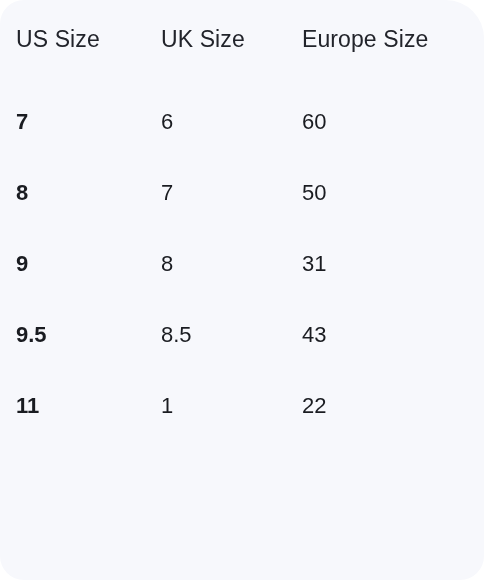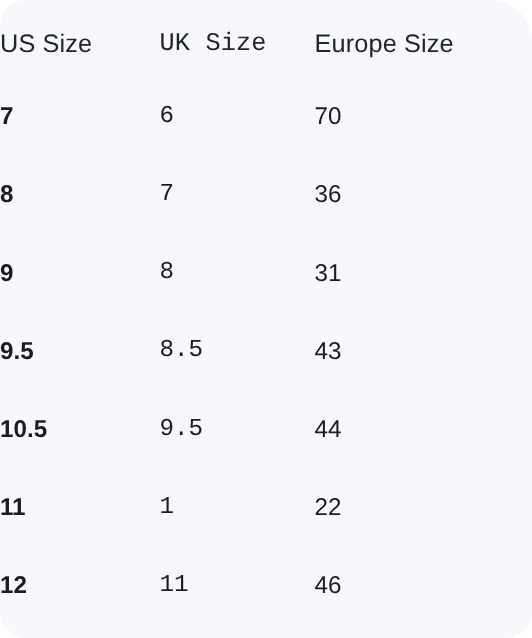--- a/index.html
+++ b/index.html
@@ -40,7 +40,7 @@
   .size-table td {
     text-align: left;
     vertical-align: middle;
-    padding: 0;
+    padding: 16px;
     border: none;
   }
 

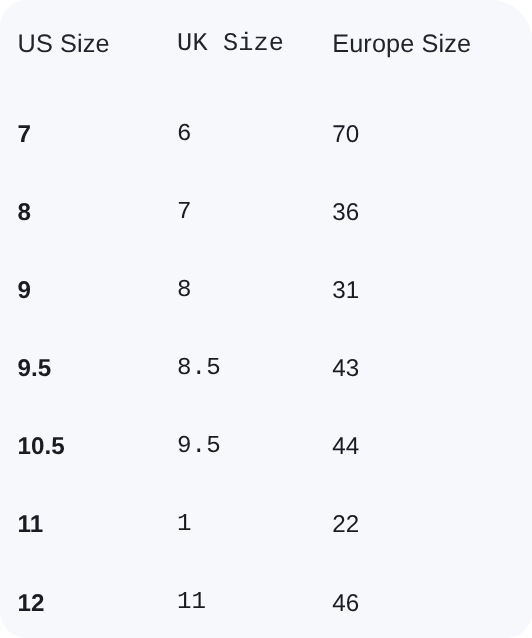--- a/index.html
+++ b/index.html
@@ -68,7 +68,7 @@
   }
 
   .cell-pad-us     { padding-left: 22px; }
-  .cell-pad-uk     { padding-left: 18px; font-family: Liberation Mono, monospace; }
+  .cell-pad-uk     { padding-left: 18px; }
   .cell-pad-europe { padding-left: 13px; }
 </style>
 </head>

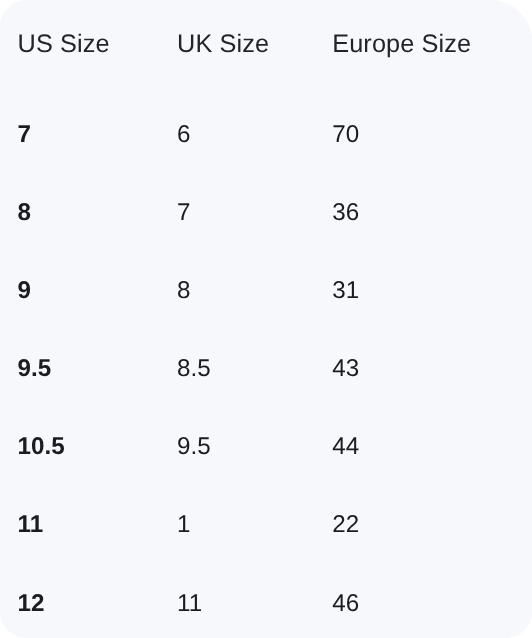--- a/index.html
+++ b/index.html
@@ -93,7 +93,7 @@
       <tr>
         <td class="us-cell cell-pad-us">7</td>
         <td class="uk-cell cell-pad-uk">6</td>
-        <td class="eu-cell cell-pad-europe">70</td>
+        <td class="eu-cell cell-pad-europe">60</td>
       </tr>
       <tr>
         <td class="us-cell cell-pad-us">8</td>

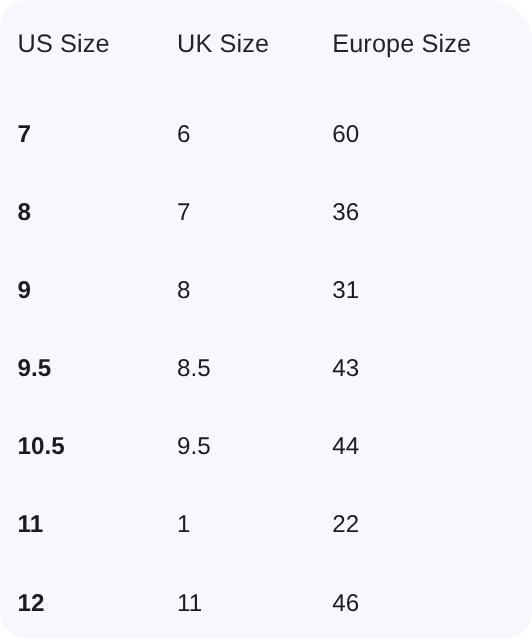--- a/index.html
+++ b/index.html
@@ -98,7 +98,7 @@
       <tr>
         <td class="us-cell cell-pad-us">8</td>
         <td class="uk-cell cell-pad-uk">7</td>
-        <td class="eu-cell cell-pad-europe">36</td>
+        <td class="eu-cell cell-pad-europe">50</td>
       </tr>
       <tr>
         <td class="us-cell cell-pad-us">9</td>

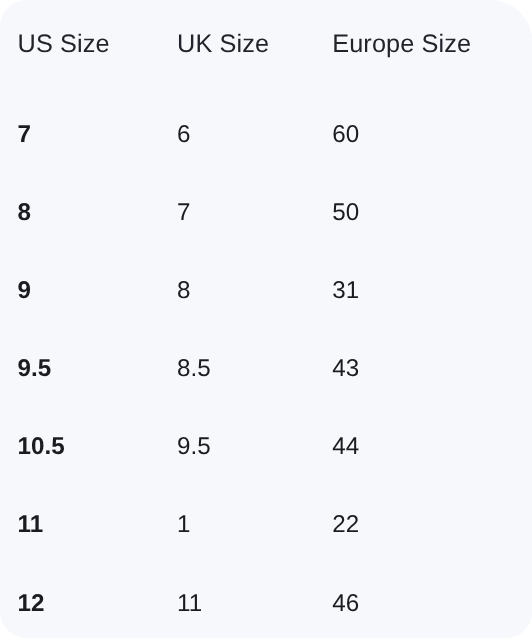--- a/index.html
+++ b/index.html
@@ -111,11 +111,6 @@
         <td class="eu-cell cell-pad-europe">43</td>
       </tr>
       <tr>
-        <td class="us-cell cell-pad-us">10.5</td>
-        <td class="uk-cell cell-pad-uk">9.5</td>
-        <td class="eu-cell cell-pad-europe">44</td>
-      </tr>
-      <tr>
         <td class="us-cell cell-pad-us">11</td>
         <td class="uk-cell cell-pad-uk">1</td>
         <td class="eu-cell cell-pad-europe">22</td>

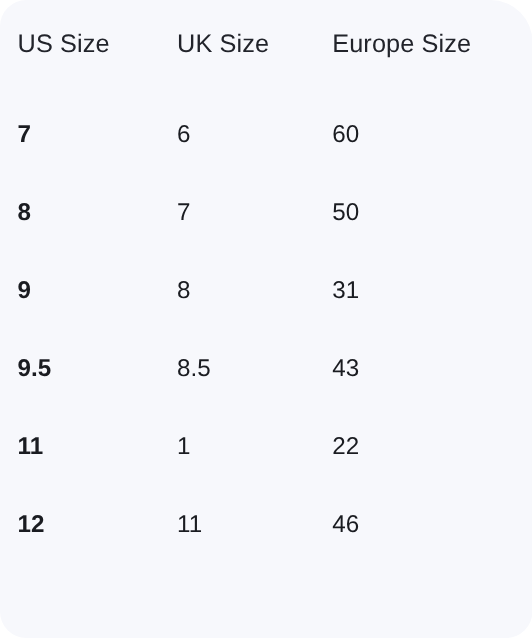--- a/index.html
+++ b/index.html
@@ -115,11 +115,6 @@
         <td class="uk-cell cell-pad-uk">1</td>
         <td class="eu-cell cell-pad-europe">22</td>
       </tr>
-      <tr>
-        <td class="us-cell cell-pad-us">12</td>
-        <td class="uk-cell cell-pad-uk">11</td>
-        <td class="eu-cell cell-pad-europe">46</td>
-      </tr>
     </tbody>
   </table>
 

